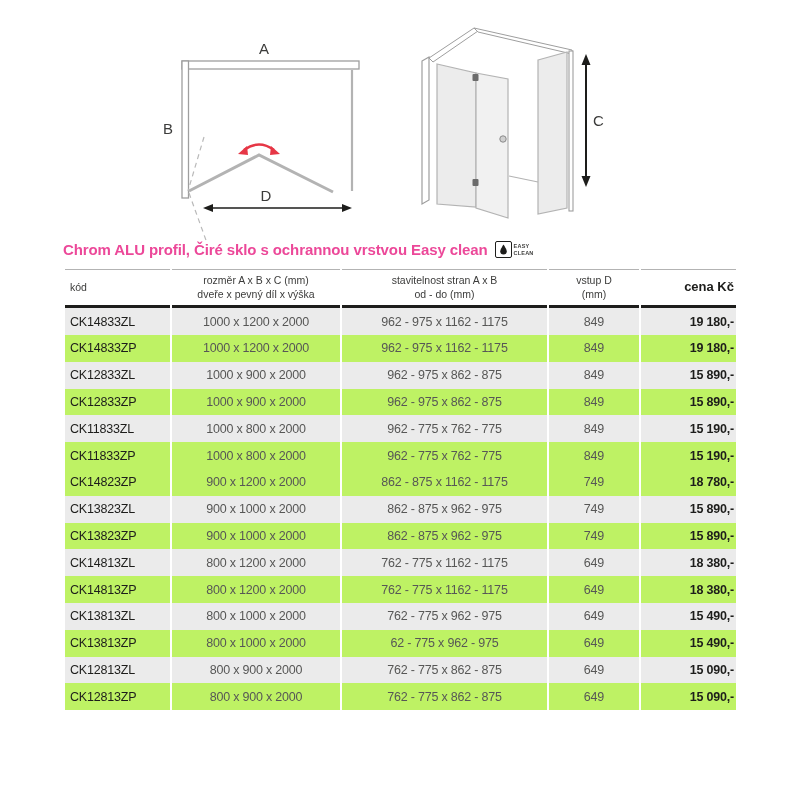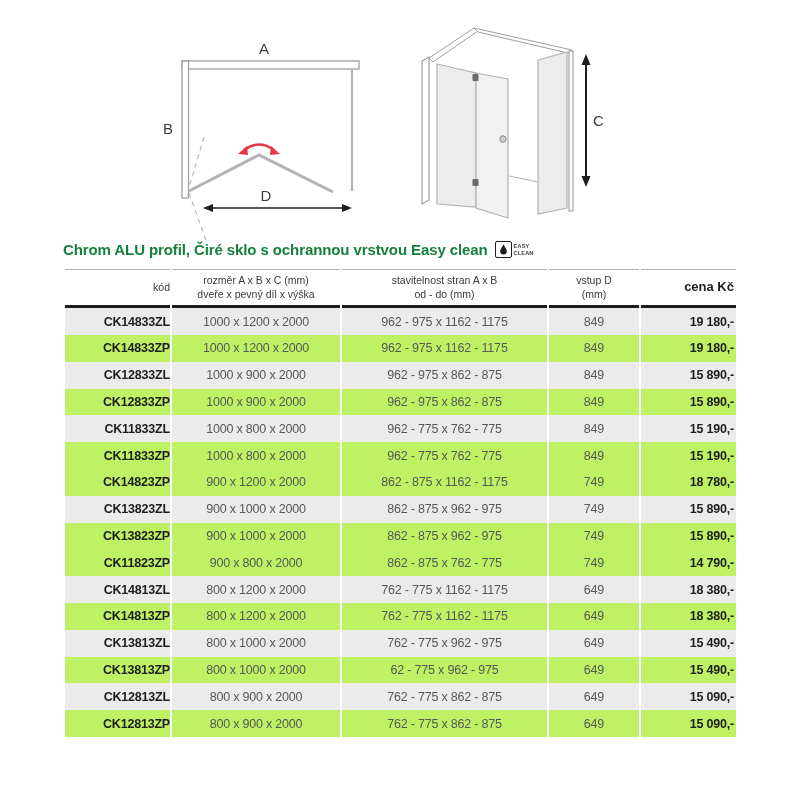--- a/index.html
+++ b/index.html
@@ -15,7 +15,7 @@
 
   
   .heading-row{position:absolute;left:63px;top:241px;width:680px;display:flex;align-items:center;}
-  .heading-row h1{margin:0;font-size:15px;font-weight:bold;color:#15803d;letter-spacing:-0.1px;white-space:nowrap;}
+  .heading-row h1{margin:0;font-size:15px;font-weight:bold;color:#ec4899;letter-spacing:-0.1px;white-space:nowrap;}
   .badge{display:inline-flex;align-items:center;margin-left:7px;}
   .badge-box{width:15px;height:15px;border:1.6px solid #1d1d1b;border-radius:2px;
              display:inline-flex;align-items:center;justify-content:center;}

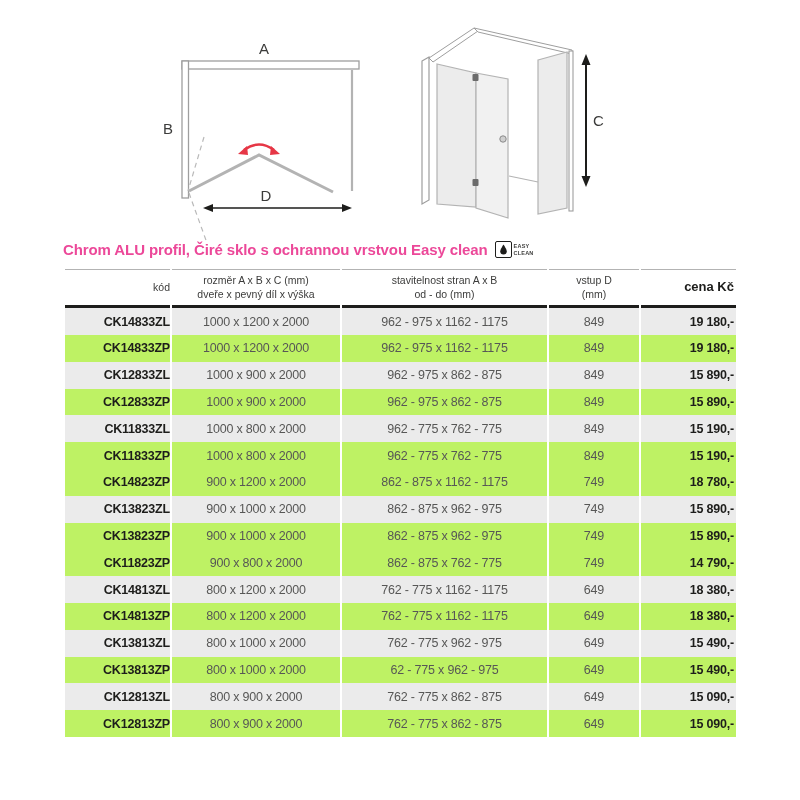--- a/index.html
+++ b/index.html
@@ -30,7 +30,7 @@
      padding:4px 0 4px 0;vertical-align:middle;height:26px;}
   th span{display:block;}
   th span:empty{display:none;}
-  th.col-kod{text-align:right;padding-left:5px;}
+  th.col-kod{text-align:left;padding-left:5px;}
   th.col-cena{text-align:right;font-weight:bold;color:#1d1d1b;font-size:13px;padding-right:2px;}
   td{height:26.8px;font-size:12.5px;padding:0;}
   td.col-kod{text-align:right;padding-left:5px;font-weight:bold;color:#1d1d1b;font-size:12.5px;letter-spacing:-0.2px;}

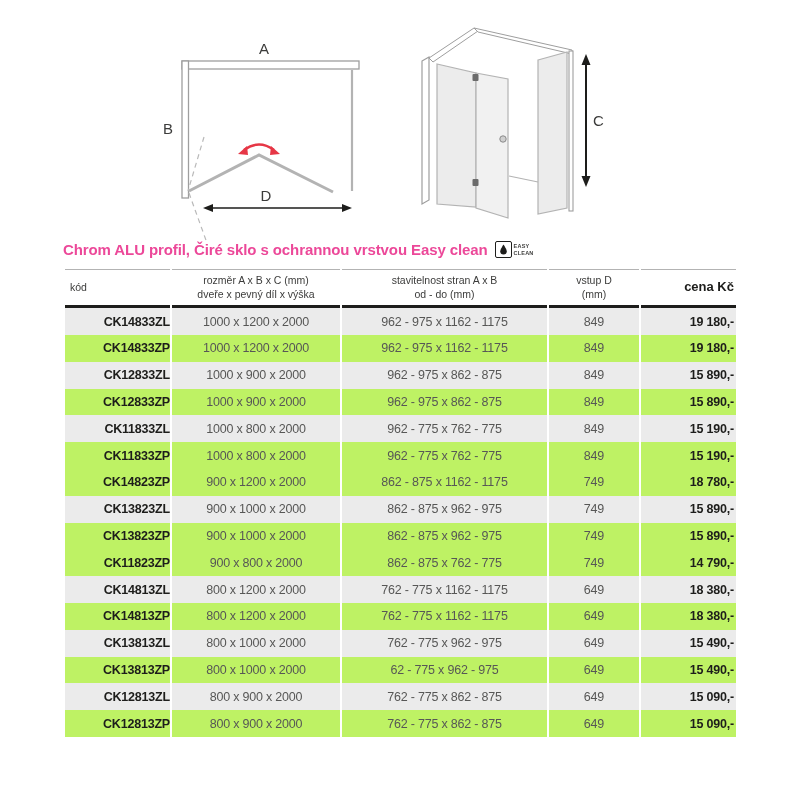--- a/index.html
+++ b/index.html
@@ -33,7 +33,7 @@
   th.col-kod{text-align:left;padding-left:5px;}
   th.col-cena{text-align:right;font-weight:bold;color:#1d1d1b;font-size:13px;padding-right:2px;}
   td{height:26.8px;font-size:12.5px;padding:0;}
-  td.col-kod{text-align:right;padding-left:5px;font-weight:bold;color:#1d1d1b;font-size:12.5px;letter-spacing:-0.2px;}
+  td.col-kod{text-align:left;padding-left:5px;font-weight:normal;color:#1d1d1b;font-size:12.5px;letter-spacing:-0.2px;}
   td.col-rozmer,td.col-stav,td.col-vstup{text-align:center;color:#575756;letter-spacing:-0.2px;}
   td.col-cena{text-align:right;font-weight:bold;color:#1d1d1b;padding-right:2px;letter-spacing:-0.2px;}
   tr.odd td{background:#ebebeb;}

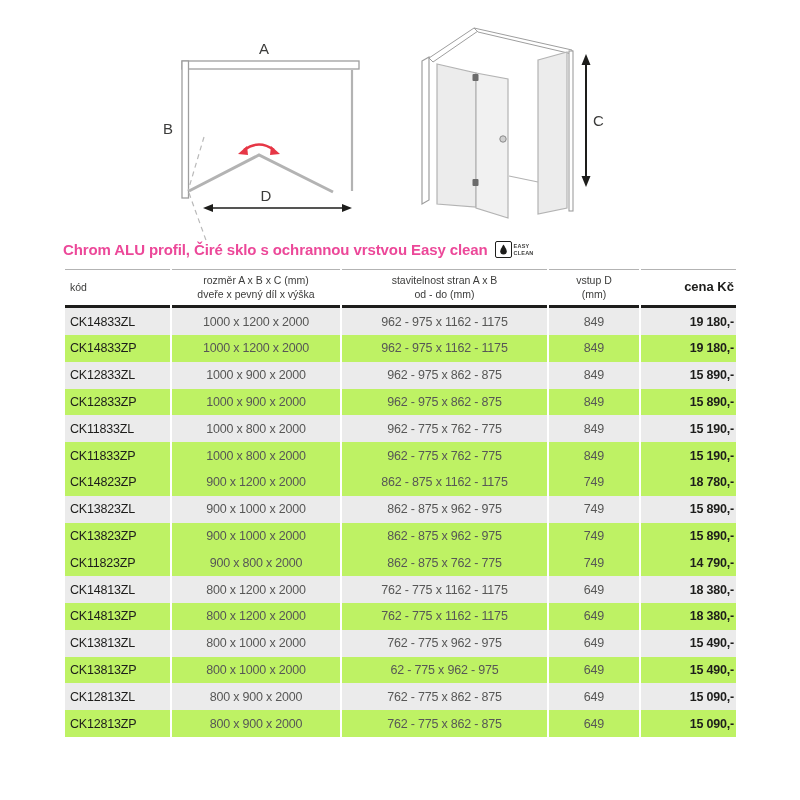--- a/index.html
+++ b/index.html
@@ -210,13 +210,6 @@
           <td class="col-vstup">749</td>
           <td class="col-cena">15 890,-</td>
         </tr>
-        <tr class="even">
-          <td class="col-kod">CK11823ZP</td>
-          <td class="col-rozmer">900 x 800 x 2000</td>
-          <td class="col-stav">862 - 875 x 762 - 775</td>
-          <td class="col-vstup">749</td>
-          <td class="col-cena">14 790,-</td>
-        </tr>
         <tr class="odd">
           <td class="col-kod">CK14813ZL</td>
           <td class="col-rozmer">800 x 1200 x 2000</td>

